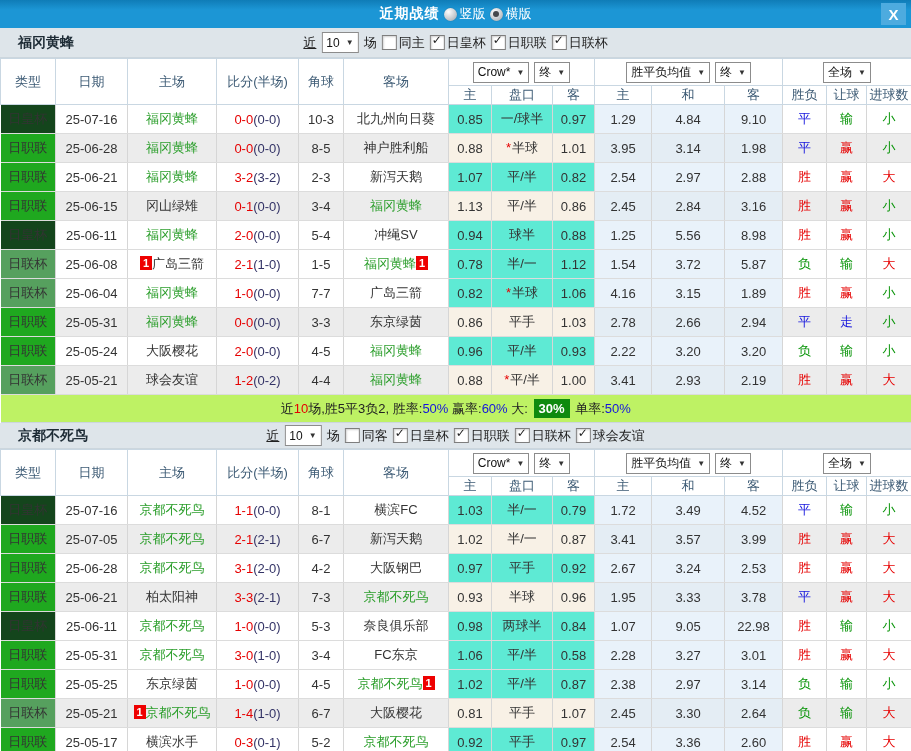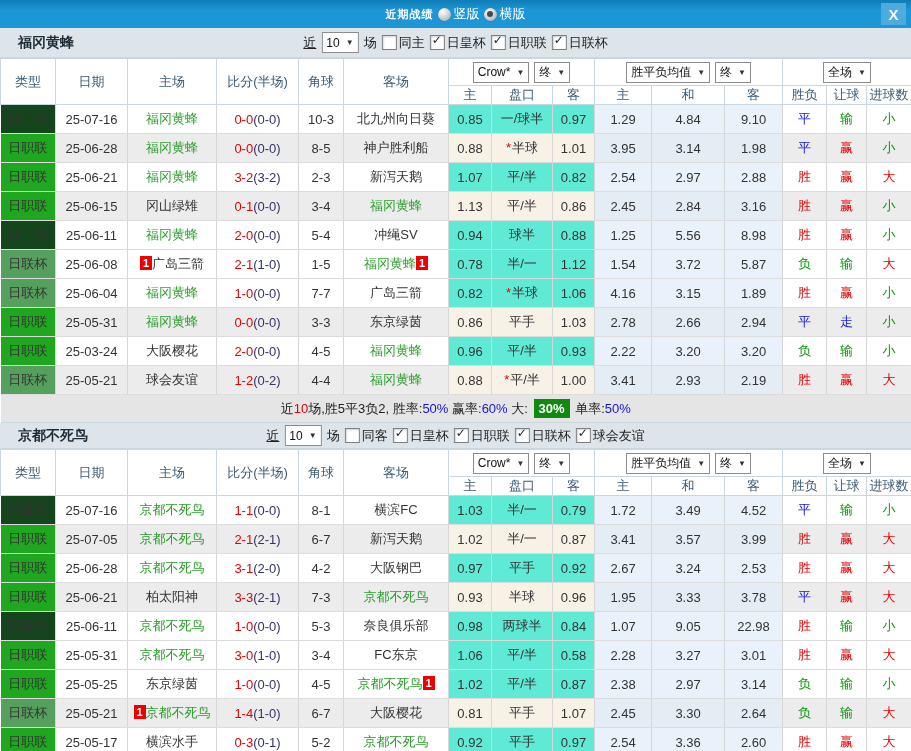--- a/index.html
+++ b/index.html
@@ -15,7 +15,7 @@
     display:flex;align-items:center;justify-content:center;color:#fff;
   }
   .title-group{display:flex;align-items:center;gap:4px;}
-  .win-title{font-size:11px;font-weight:bold;letter-spacing:1px;}
+  .win-title{font-size:14px;font-weight:bold;letter-spacing:1px;}
   .vradio{display:inline-flex;align-items:center;gap:3px;font-size:13px;cursor:default;}
   .rb{width:13px;height:13px;border-radius:50%;display:inline-block;position:relative;
       background:radial-gradient(circle at 35% 30%,#fdfdfd,#c9cdd1 55%,#9aa1a7);box-shadow:0 0 1px rgba(0,0,0,.4);}

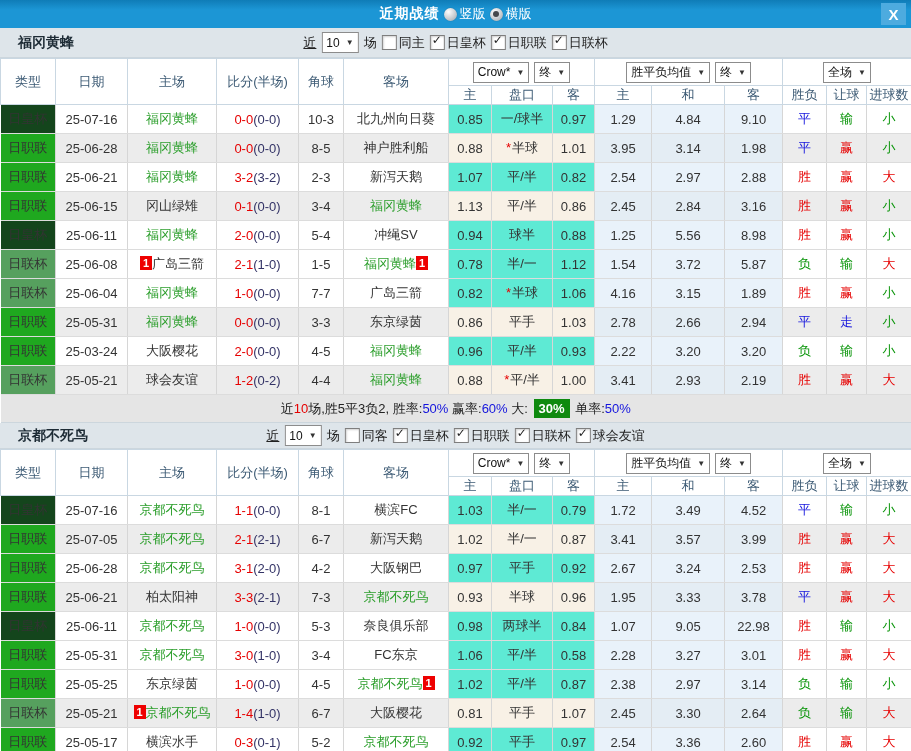--- a/index.html
+++ b/index.html
@@ -320,7 +320,7 @@
             </tr>
             <tr>
               <td class="c-type" style="background: rgb(31, 168, 31);">日职联</td>
-              <td class="c-date">25-03-24</td>
+              <td class="c-date">25-05-24</td>
               <td class="c-home"><span class="tn">大阪樱花</span></td>
               <td class="c-score"><span class="ft">2-0</span><span class="ht">(0-0)</span></td>
               <td class="c-corner">4-5</td>

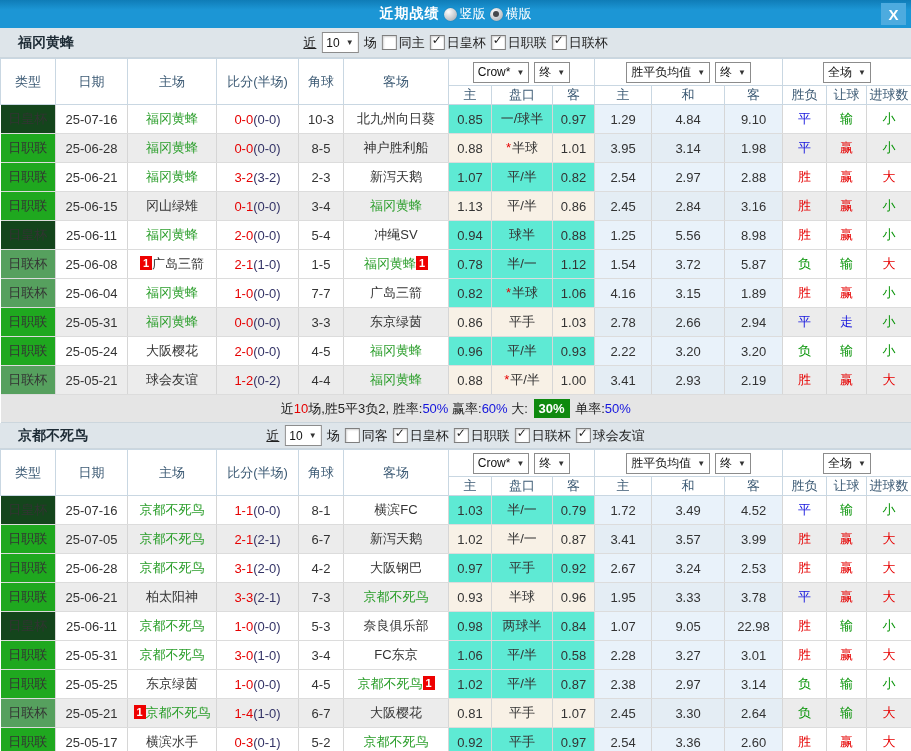--- a/index.html
+++ b/index.html
@@ -58,7 +58,7 @@
   .star{color:#e60000;margin-right:1px;}
   .badge{display:inline-block;background:#ee0000;color:#fff;font-size:11px;font-weight:bold;
          width:12px;height:14px;line-height:14px;vertical-align:1px;}
-  tr.summary td{height:27px;font-size:13px;color:#222;background:#e5e5e5;border-bottom:1px solid #ccd6dd;}
+  tr.summary td{height:27px;font-size:13px;color:#222;background:#bef264;border-bottom:1px solid #ccd6dd;}
   .sum-red{color:#e60000;}
   .sum-blue{color:#1414dd;}
   .sum-gbadge{background:#0f8a0f;color:#fff;font-weight:bold;padding:2px 5px;margin:0 2px;}

